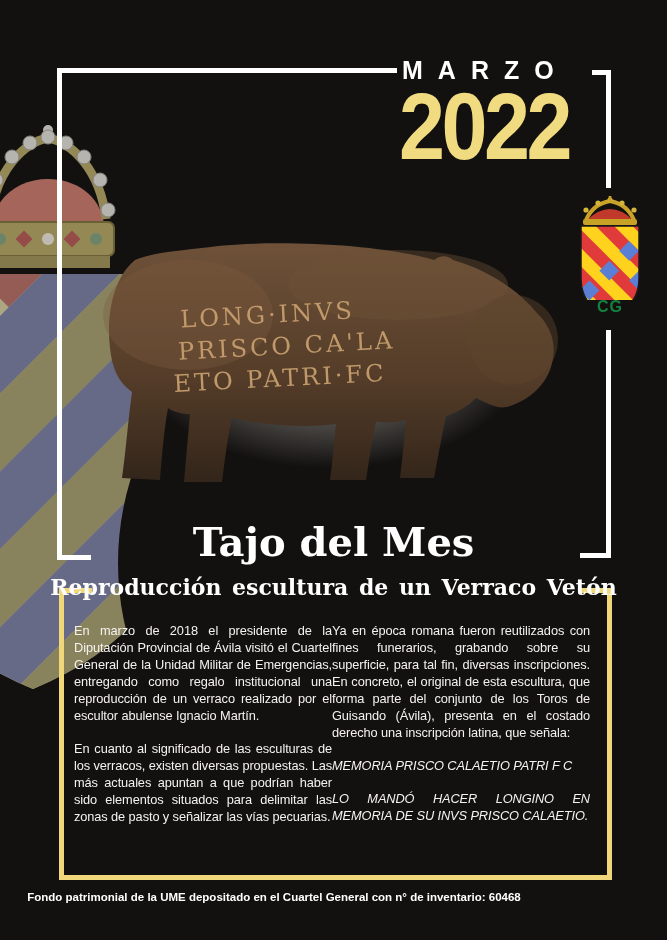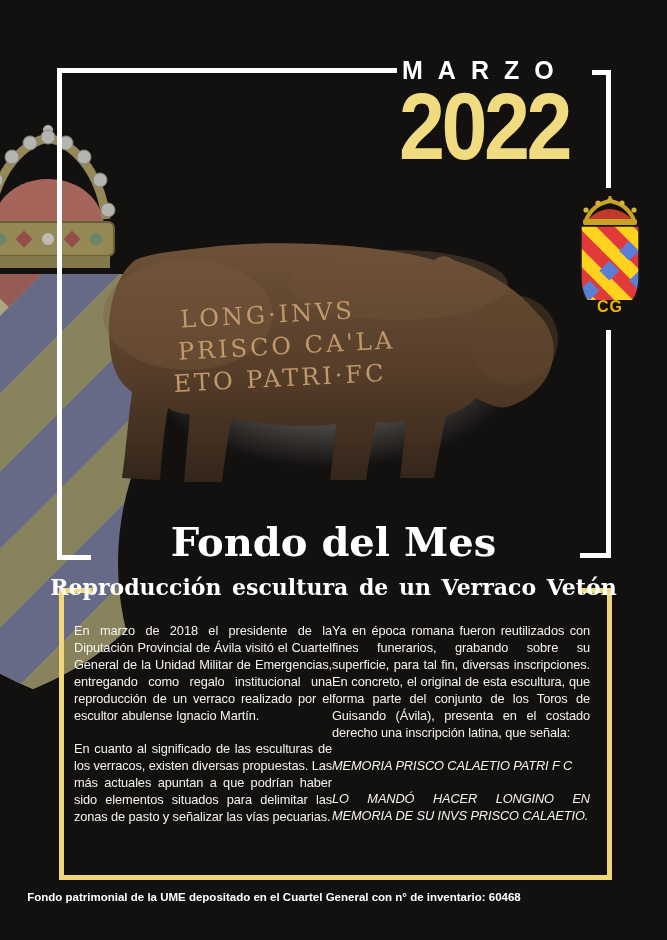--- a/index.html
+++ b/index.html
@@ -39,7 +39,7 @@
         letter-spacing:-4px;color:#f1db80;transform:scaleX(.88);transform-origin:left top;z-index:6;}
   
   #emblem{left:573px;top:196px;width:74px;height:104px;z-index:7;}
-  #emblem-label{left:573px;top:298px;width:74px;text-align:center;color:#eab308;
+  #emblem-label{left:573px;top:298px;width:74px;text-align:center;color:#15803d;
                 font-weight:bold;font-size:16px;letter-spacing:1px;z-index:7;}
   
   #title{left:0;top:518px;width:667px;text-align:center;z-index:7;

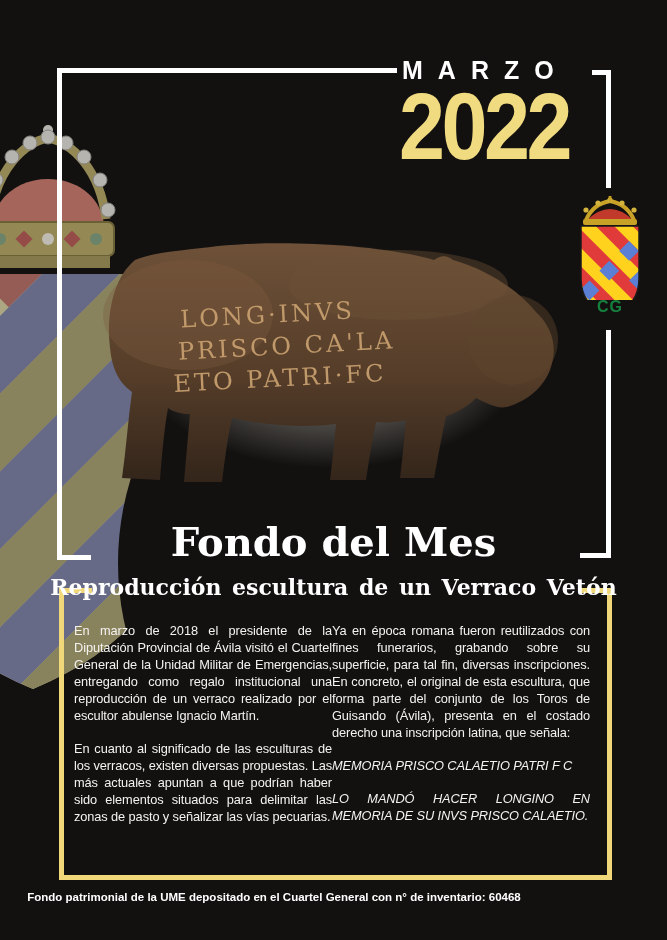--- a/index.html
+++ b/index.html
@@ -219,7 +219,7 @@
   </svg>
   <div id="emblem-label" class="abs">CG</div>
 
-  <div id="title" class="abs">Fondo del Mes</div>
+  <div id="title" class="abs">Tajo del Mes</div>
   <div id="subtitle" class="abs">Reproducción escultura de un Verraco Vetón</div>
 
   <div id="col-left" class="abs col">

